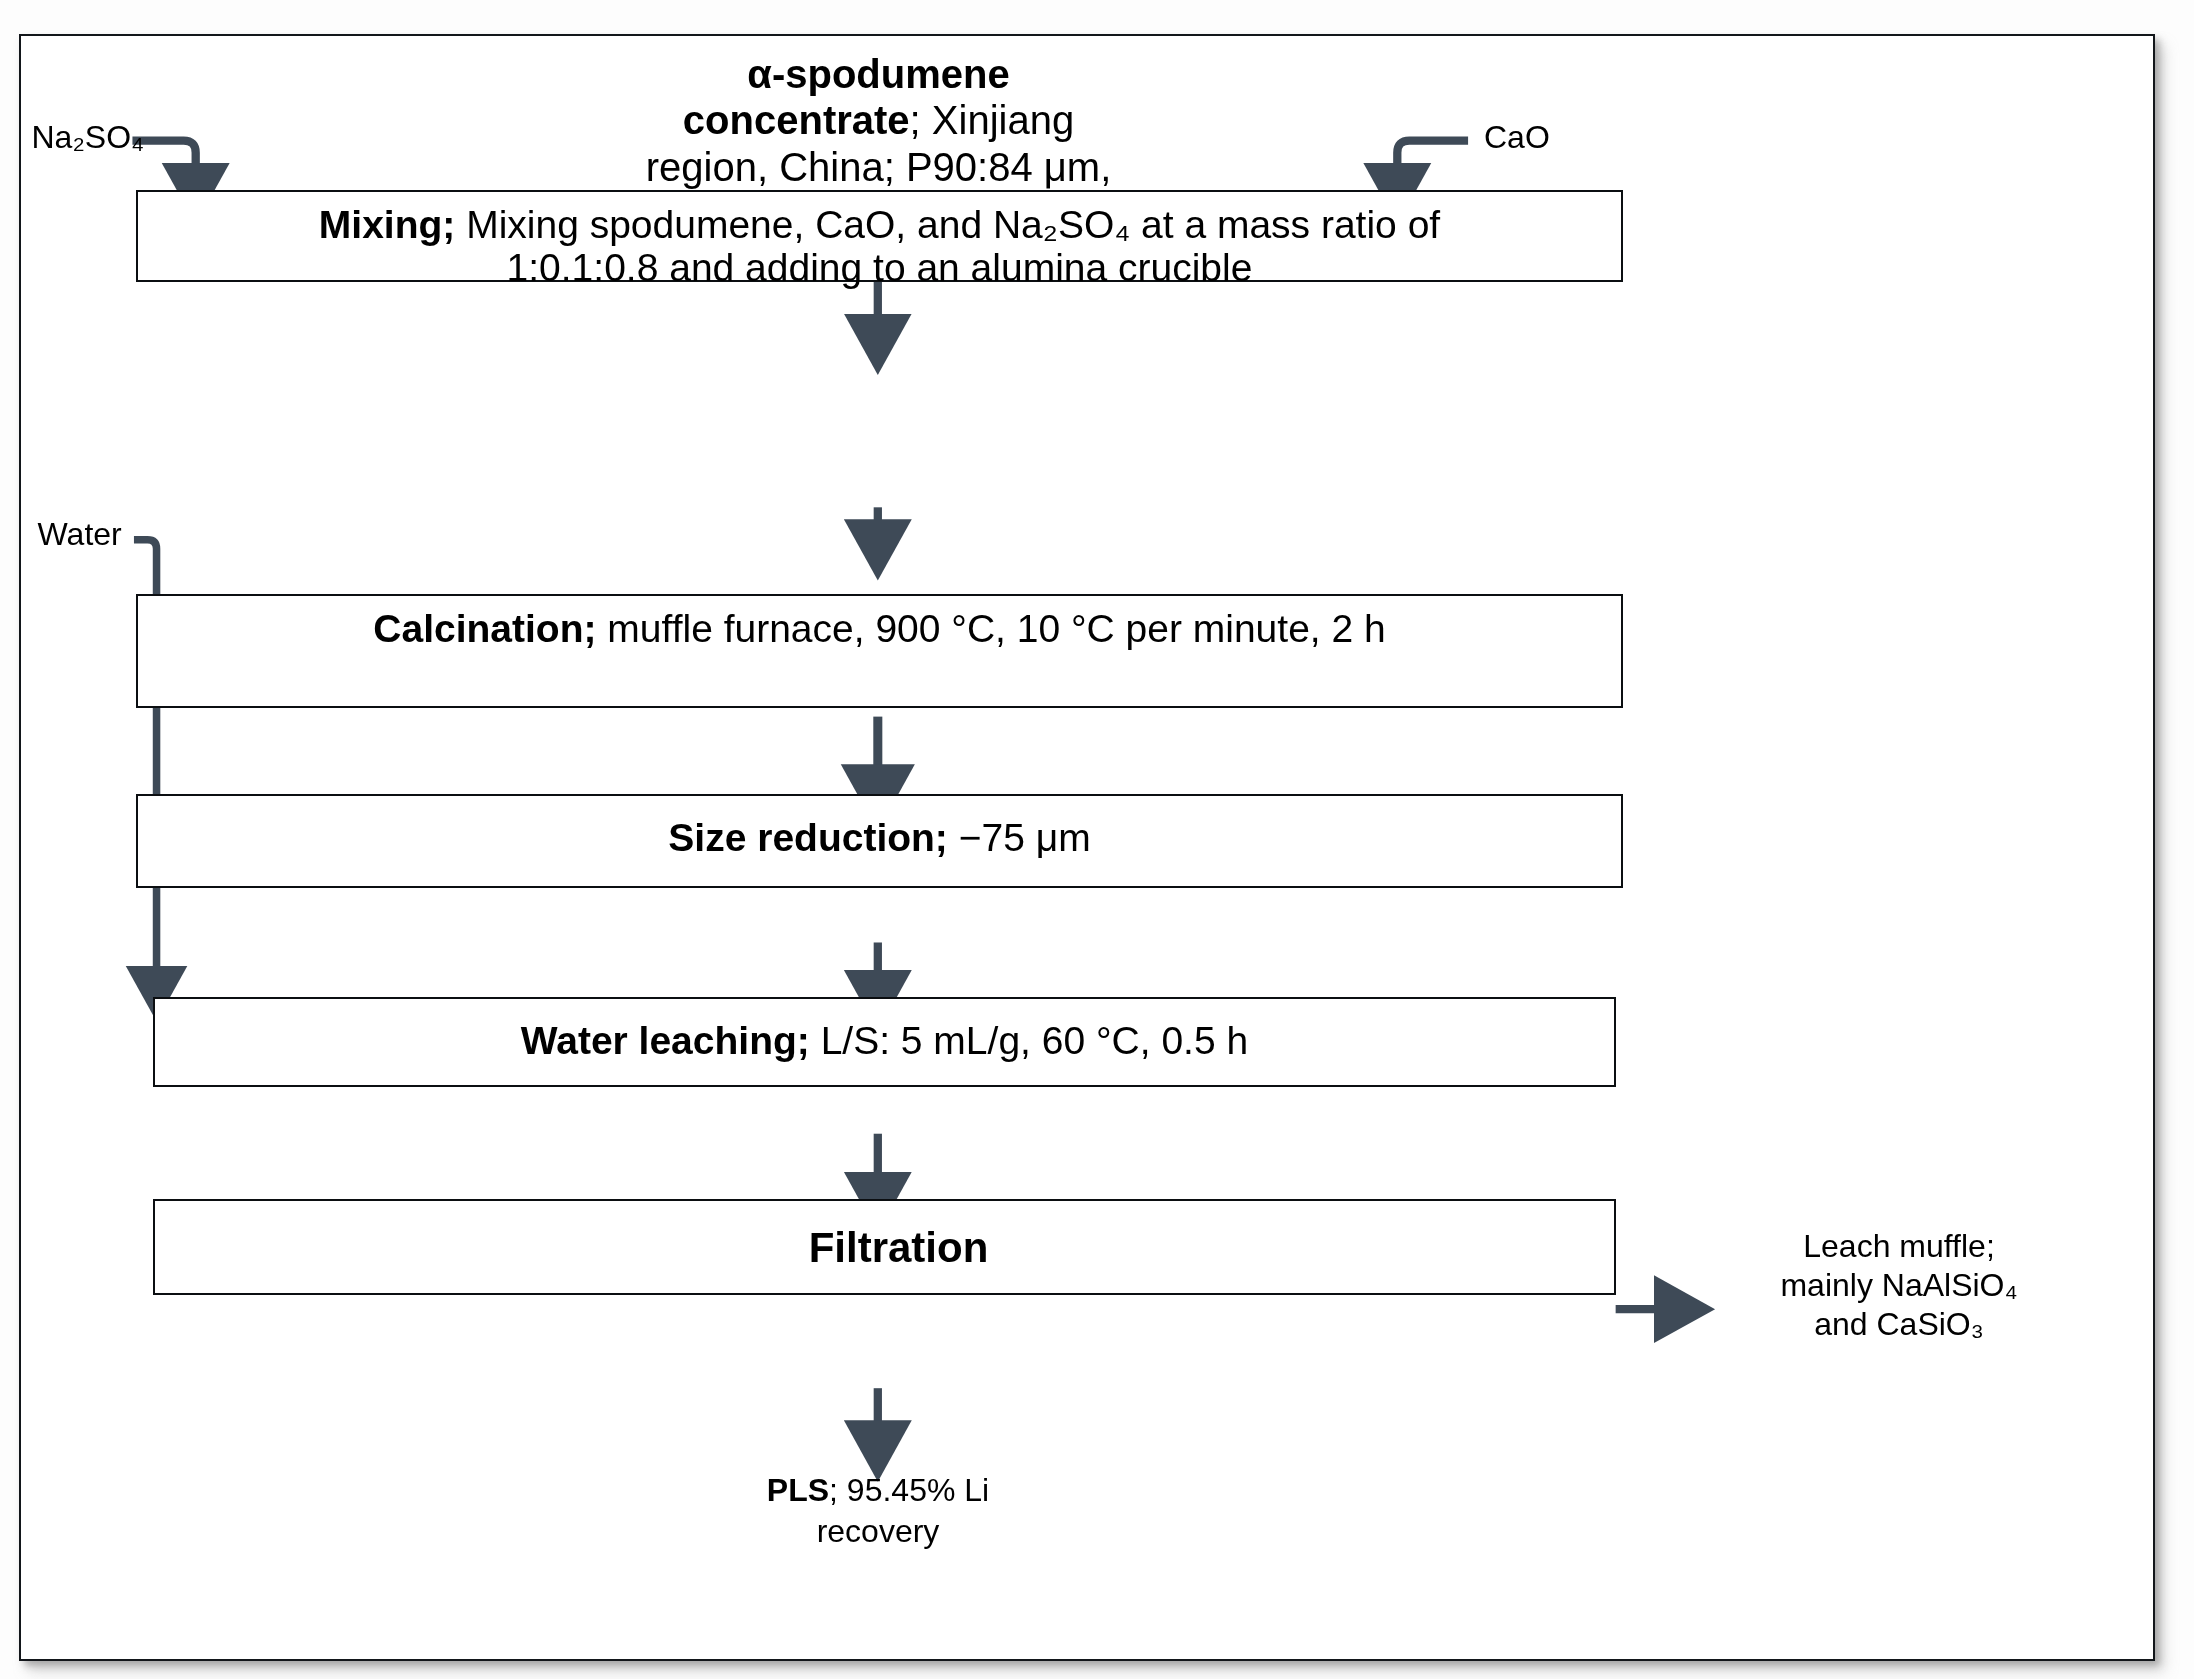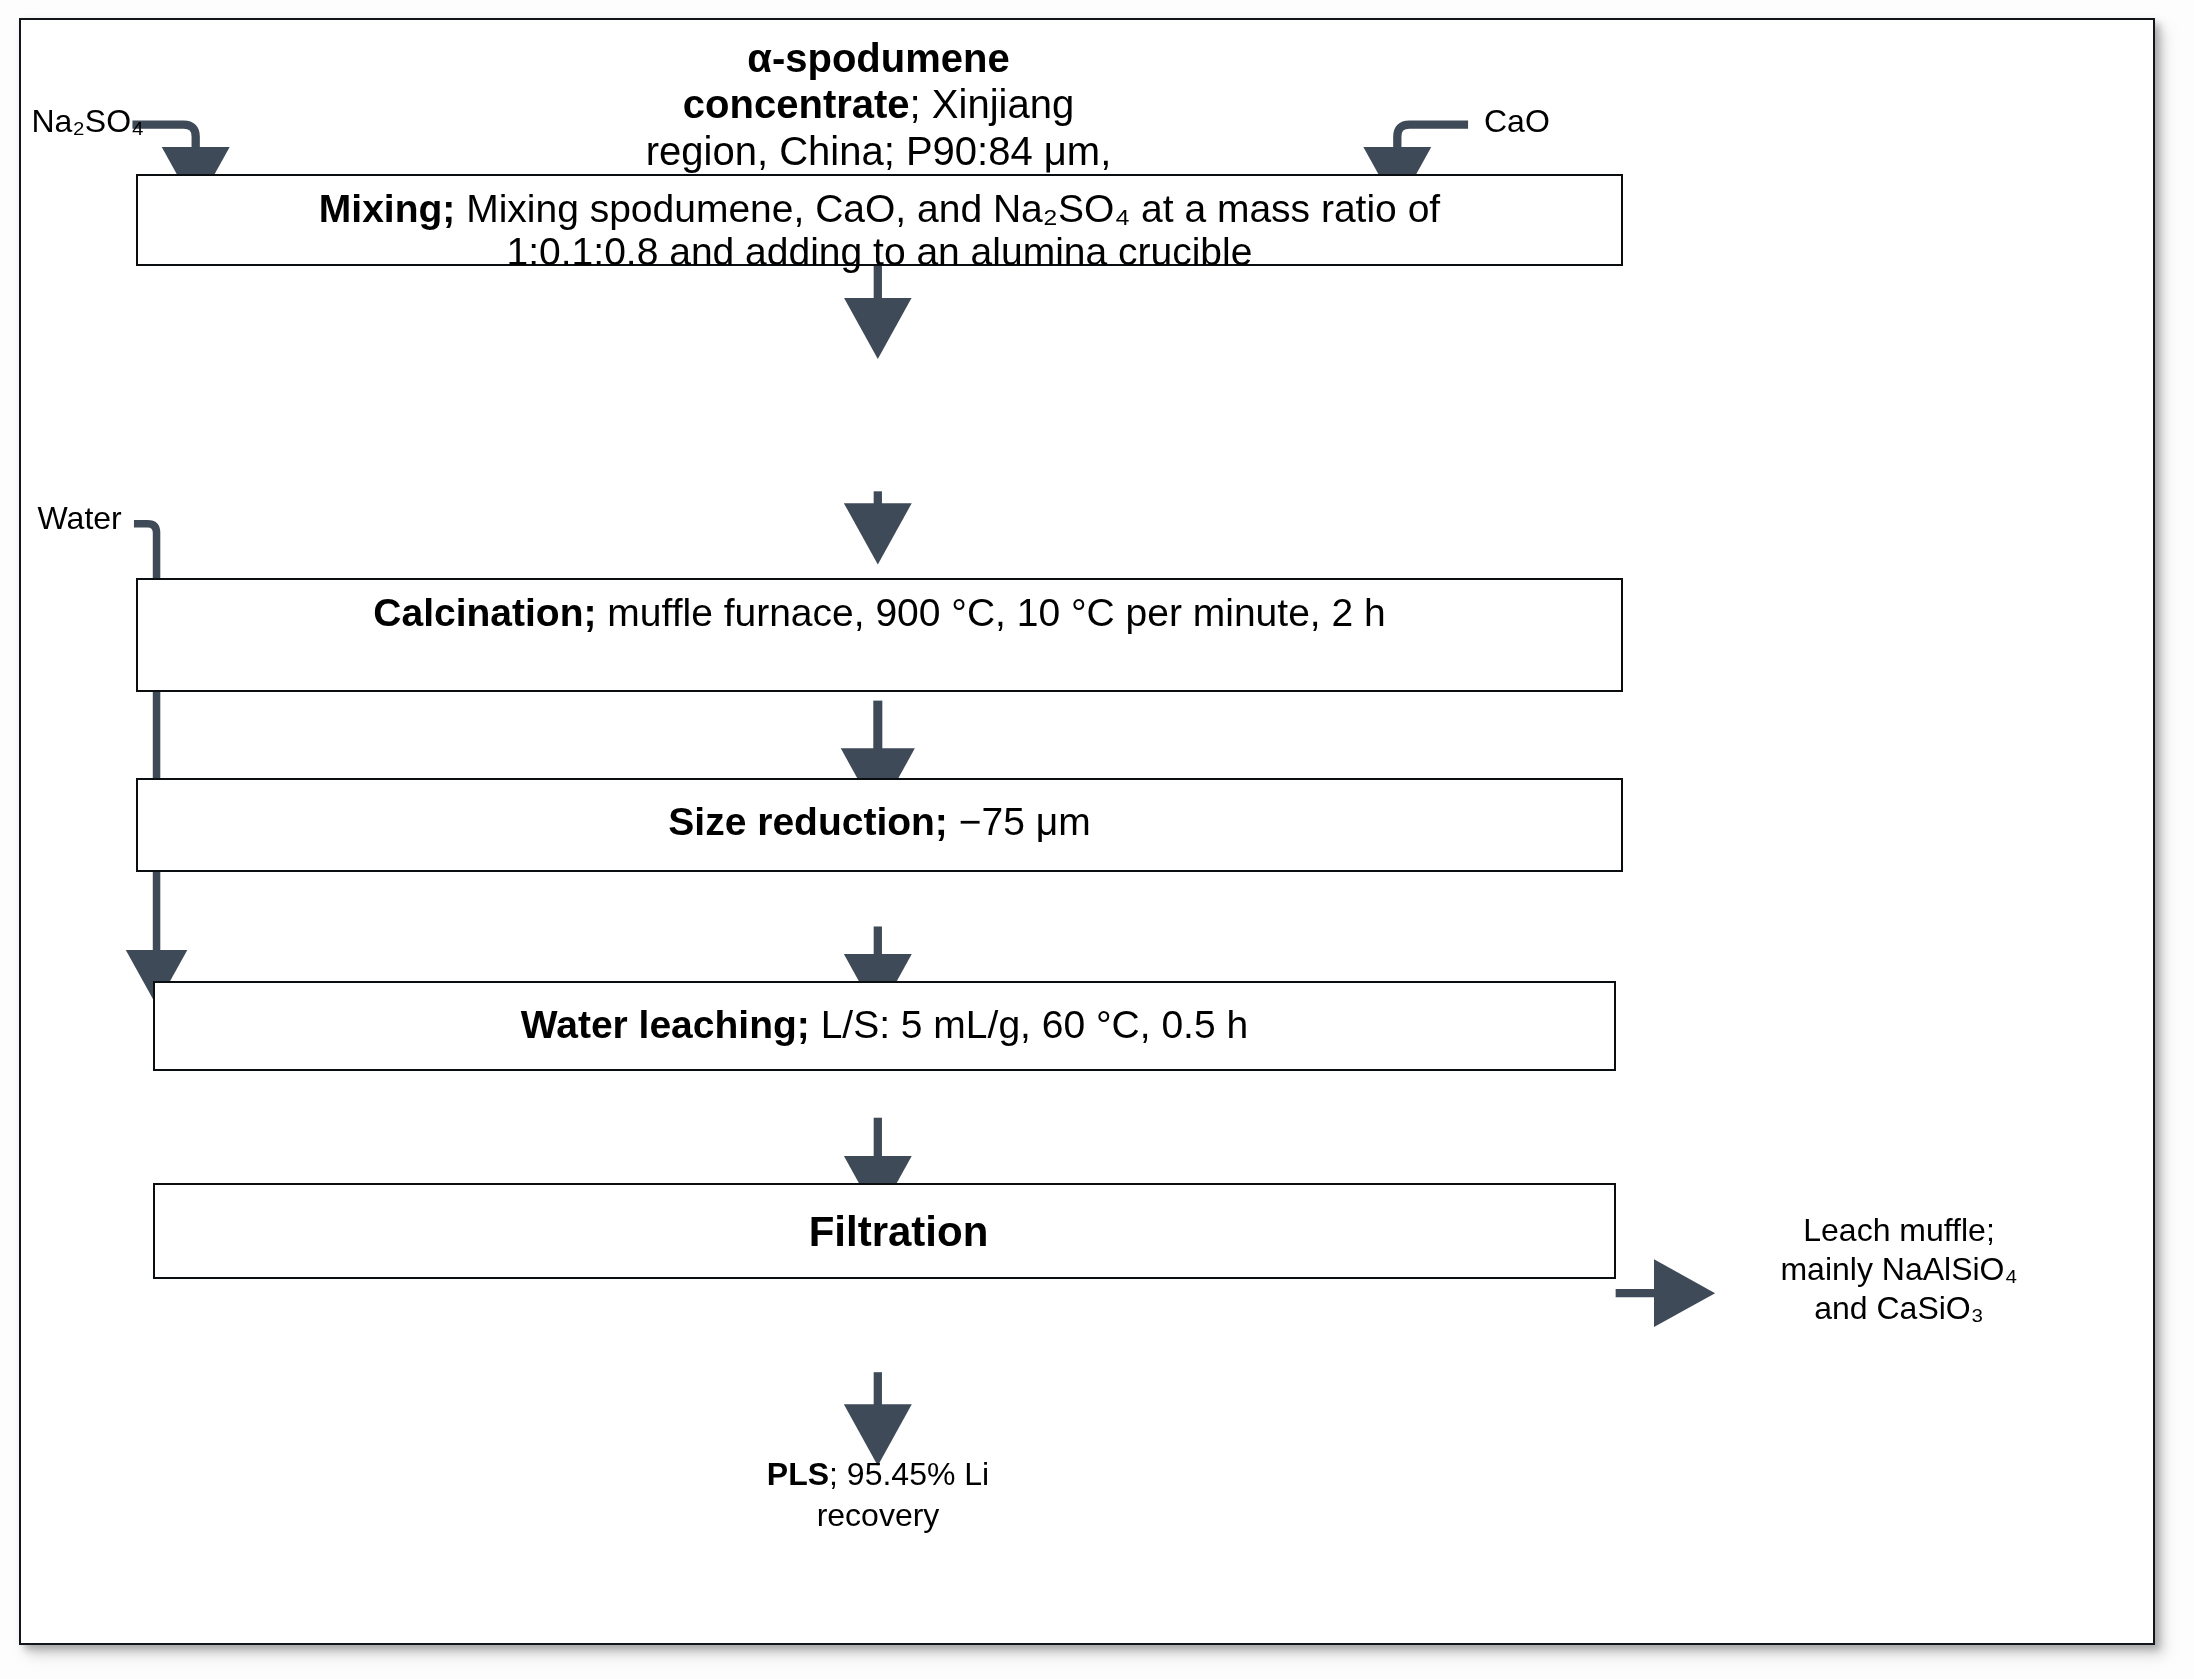--- a/index.html
+++ b/index.html
@@ -10,7 +10,7 @@
   }
   
   #frame{
-    position:absolute;left:19px;top:18px;width:2136px;height:1627px;
+    position:absolute;left:19px;top:34px;width:2136px;height:1627px;
     background:#ffffff;border:2.3px solid #12161a;
     box-shadow:4.5px 5.3px 7.5px rgba(120,120,120,.55), 9px 10.5px 13.5px rgba(150,150,150,.35);
     box-sizing:border-box;

